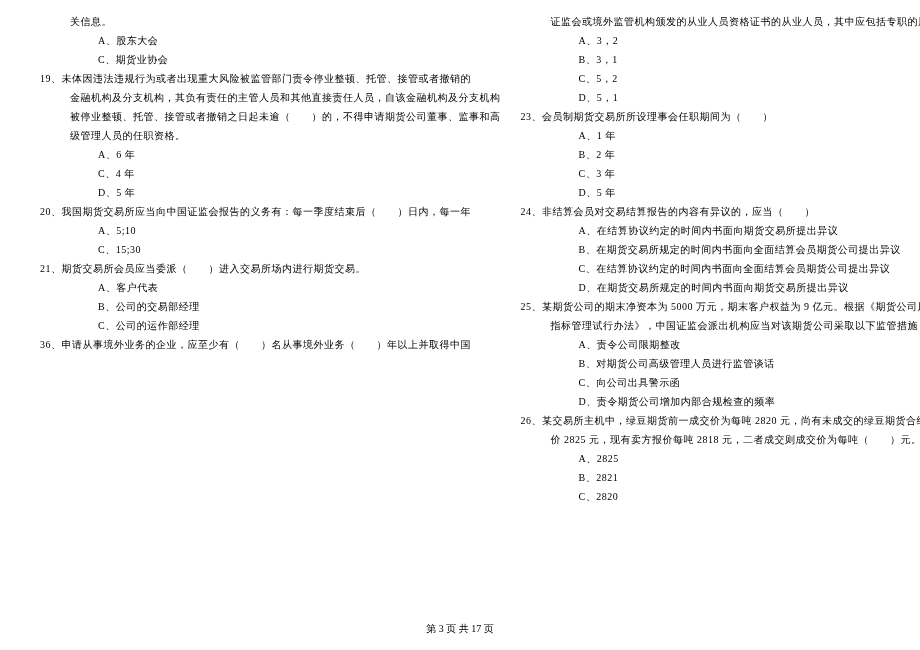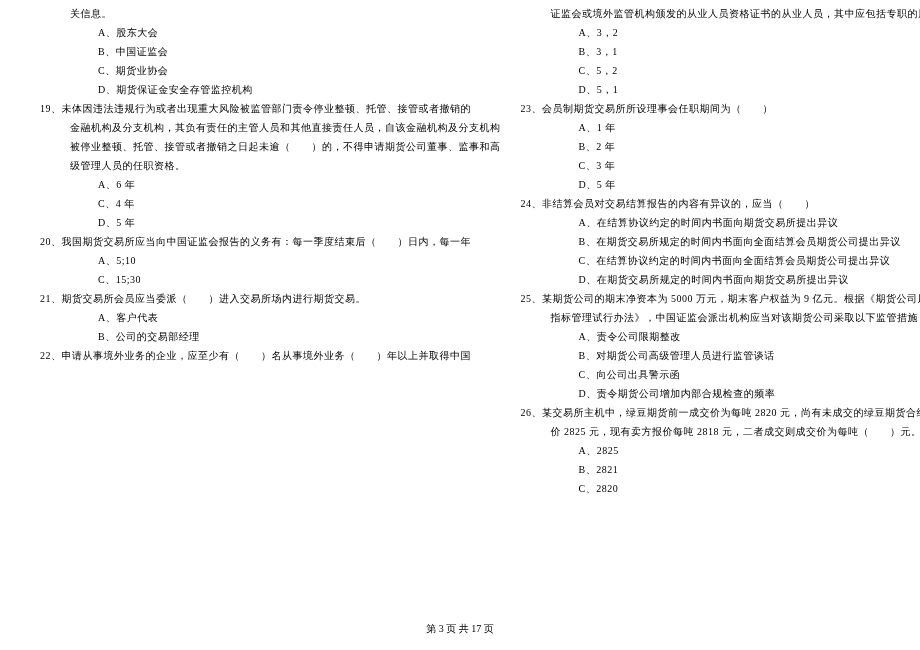--- a/index.html
+++ b/index.html
@@ -20,7 +20,7 @@
     }
     .col {
       flex: 1;
-      padding-top: 4px;
+      padding-top: 12px;
     }
     .line {
       white-space: nowrap;

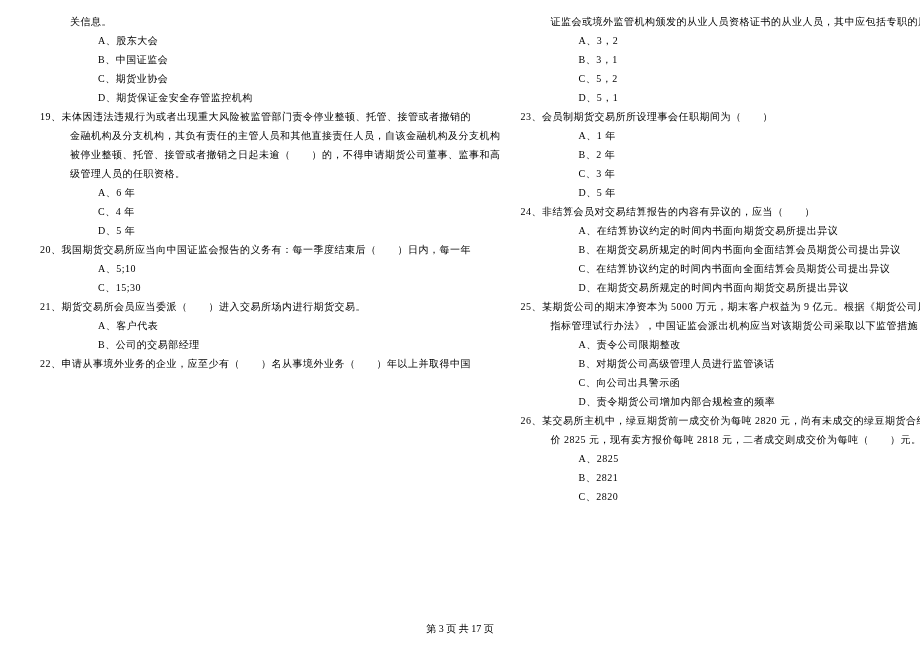--- a/index.html
+++ b/index.html
@@ -44,7 +44,6 @@
   <div class="col">
     <div class="line indent-1">关信息。</div>
     <div class="line indent-2">A、股东大会</div>
-    <div class="line indent-2">B、中国证监会</div>
     <div class="line indent-2">C、期货业协会</div>
     <div class="line indent-2">D、期货保证金安全存管监控机构</div>
     <div class="line">19、未体因违法违规行为或者出现重大风险被监管部门责令停业整顿、托管、接管或者撤销的</div>

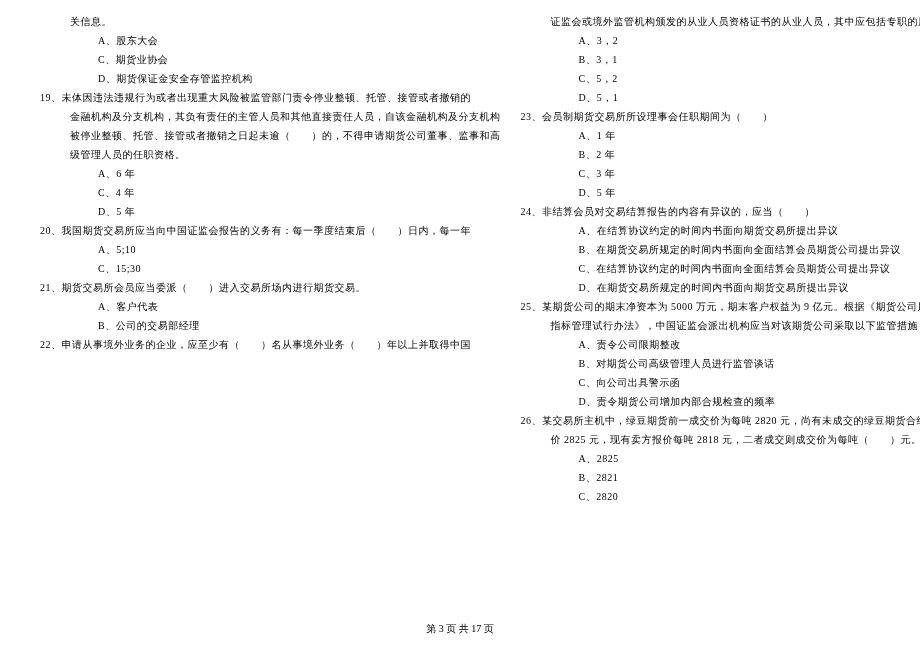--- a/index.html
+++ b/index.html
@@ -45,7 +45,6 @@
     <div class="line indent-1">关信息。</div>
     <div class="line indent-2">A、股东大会</div>
     <div class="line indent-2">C、期货业协会</div>
-    <div class="line indent-2">D、期货保证金安全存管监控机构</div>
     <div class="line">19、未体因违法违规行为或者出现重大风险被监管部门责令停业整顿、托管、接管或者撤销的</div>
     <div class="line indent-1">金融机构及分支机构，其负有责任的主管人员和其他直接责任人员，自该金融机构及分支机构</div>
     <div class="line indent-1">被停业整顿、托管、接管或者撤销之日起未逾（　　）的，不得申请期货公司董事、监事和高</div>

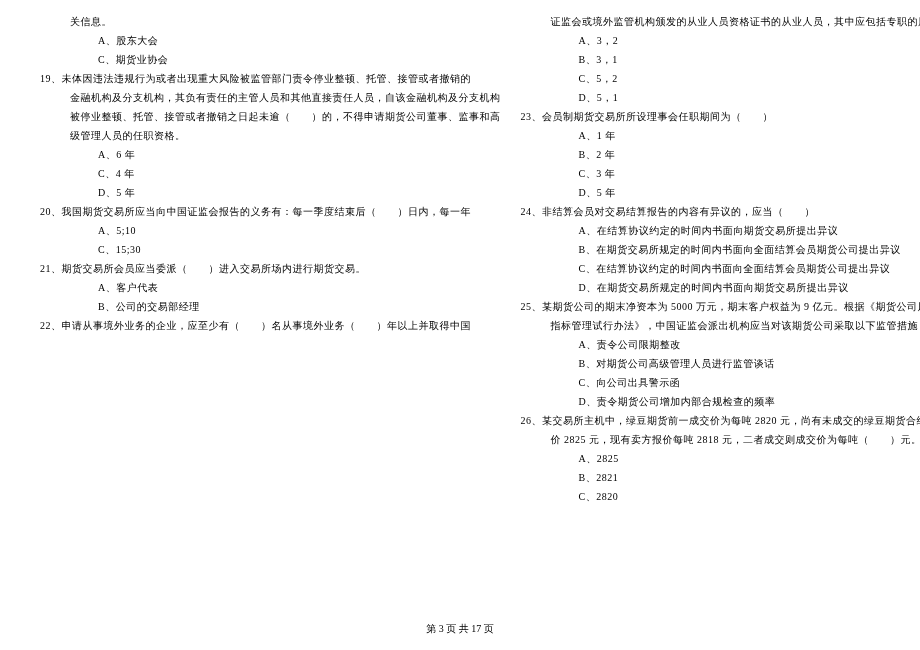--- a/index.html
+++ b/index.html
@@ -58,6 +58,7 @@
     <div class="line">21、期货交易所会员应当委派（　　）进入交易所场内进行期货交易。</div>
     <div class="line indent-2">A、客户代表</div>
     <div class="line indent-2">B、公司的交易部经理</div>
+    <div class="line indent-2">C、公司的运作部经理</div>
     <div class="line">22、申请从事境外业务的企业，应至少有（　　）名从事境外业务（　　）年以上并取得中国</div>
   </div>
 

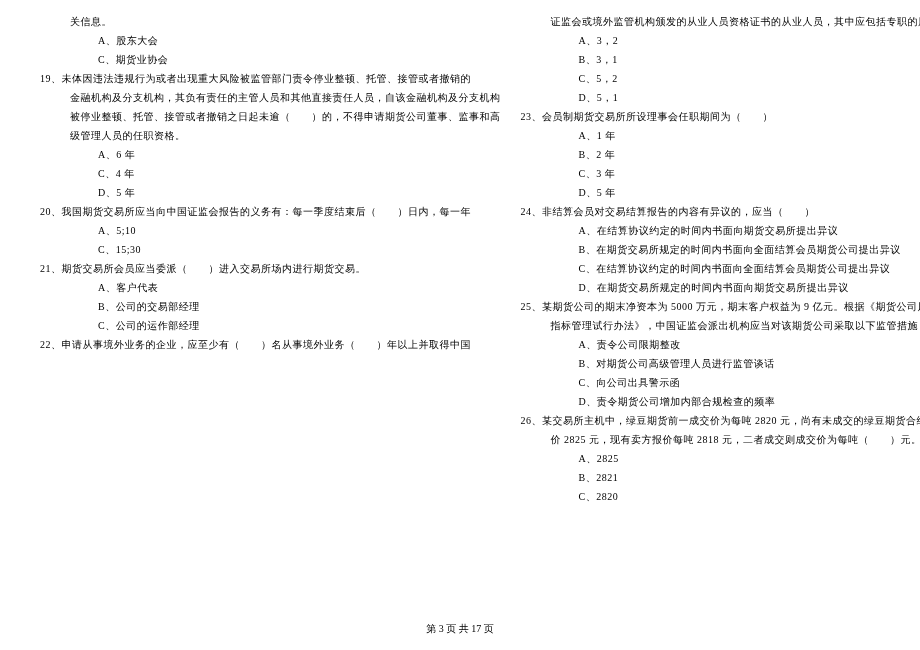--- a/index.html
+++ b/index.html
@@ -59,7 +59,7 @@
     <div class="line indent-2">A、客户代表</div>
     <div class="line indent-2">B、公司的交易部经理</div>
     <div class="line indent-2">C、公司的运作部经理</div>
-    <div class="line">22、申请从事境外业务的企业，应至少有（　　）名从事境外业务（　　）年以上并取得中国</div>
+    <div class="line">36、申请从事境外业务的企业，应至少有（　　）名从事境外业务（　　）年以上并取得中国</div>
   </div>
 
   <div class="col">

